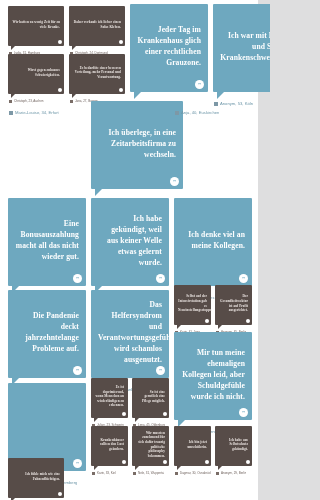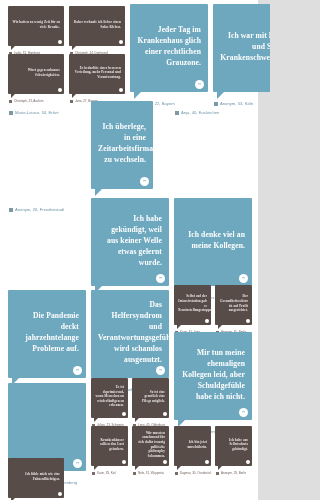--- a/index.html
+++ b/index.html
@@ -257,7 +257,7 @@
             <span class="attrib-text">Marie-Louise, 34, Erfurt</span>
           </div>
         </div>
-        <div class="card blue" style="left: 83px; top: 99px; width: 62px;">
+        <div class="card blue" style="left: 83px; top: 99px; width: 92px;">
           <div class="bubble" style="min-height: 88px;">
             <div class="bubble-text">Ich überlege, in eine Zeitarbeitsfirma zu wechseln.</div>
             <div class="badge">”</div>

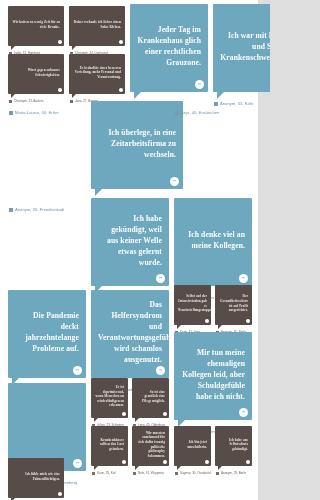--- a/index.html
+++ b/index.html
@@ -275,6 +275,11 @@
           </div>
         </div>
         <div class="card blue" style="left: 0px; top: 196px; width: 78px;">
+          <div class="bubble" style="min-height: 88px;">
+            <div class="bubble-text">Eine Bonusauszahlung macht all das nicht wieder gut.</div>
+            <div class="badge">”</div>
+            <div class="tail"></div>
+          </div>
           <div class="attrib">
             <span class="attrib-icon"></span>
             <span class="attrib-text">Anonym, 26, Freudenstadt</span>

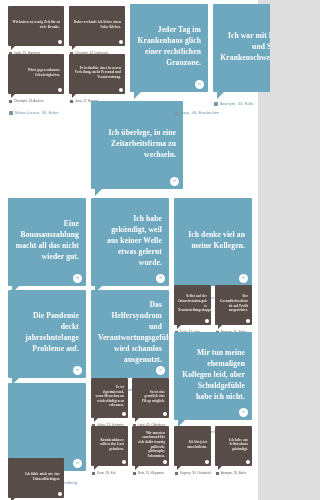--- a/index.html
+++ b/index.html
@@ -353,7 +353,7 @@
         </div>
         <div class="card blue" style="left: 166px; top: 330px; width: 78px;">
           <div class="bubble" style="min-height: 88px;">
-            <div class="bubble-text">Mir tun meine ehemaligen Kollegen leid, aber Schuldgefühle habe ich nicht.</div>
+            <div class="bubble-text">Mir tun meine ehemaligen Kollegen leid, aber Schuldgefühle wurde ich nicht.</div>
             <div class="badge">”</div>
             <div class="tail"></div>
           </div>

